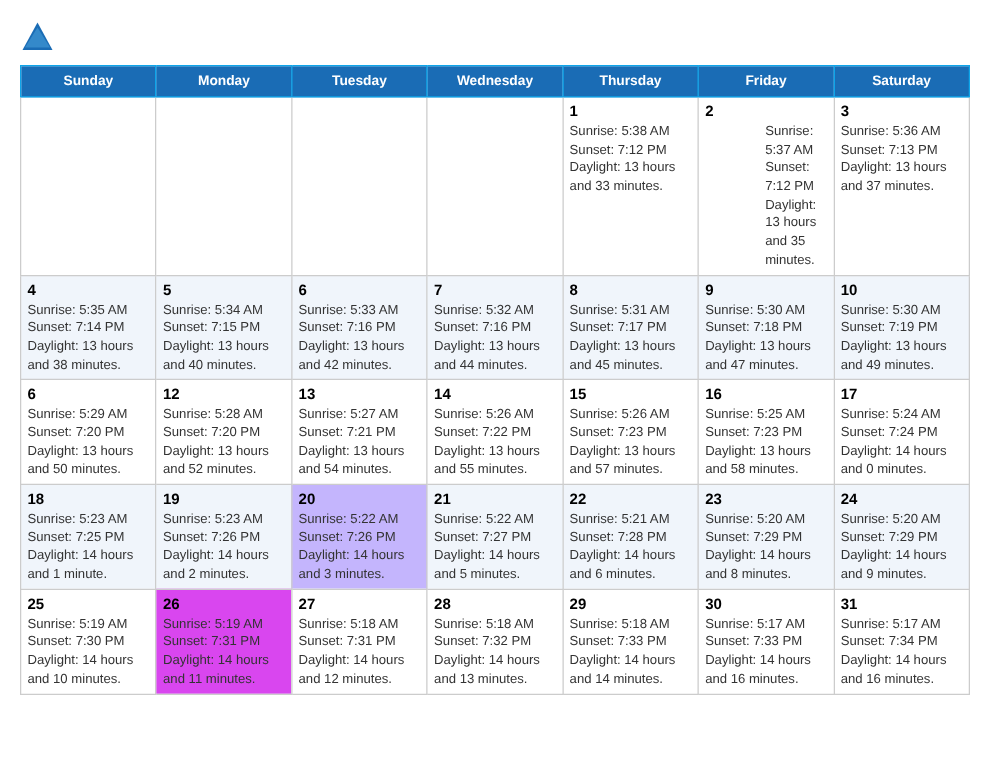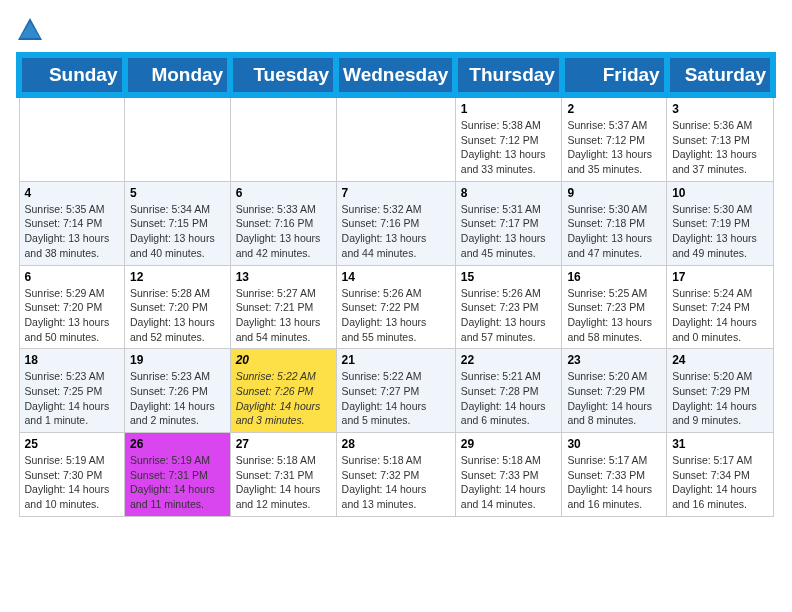--- a/index.html
+++ b/index.html
@@ -31,10 +31,10 @@
     .calendar th {
       background: #1a6cb5;
       color: #fff;
-      font-size: 19px;
+      font-size: 11px;
       padding: 6px 4px;
-      text-align: right;
-      border: 6px solid #0ea5e9;
+      text-align: center;
+      border: 1px solid #0ea5e9;
     }
     .calendar td {
       border: 1px solid #ccc;

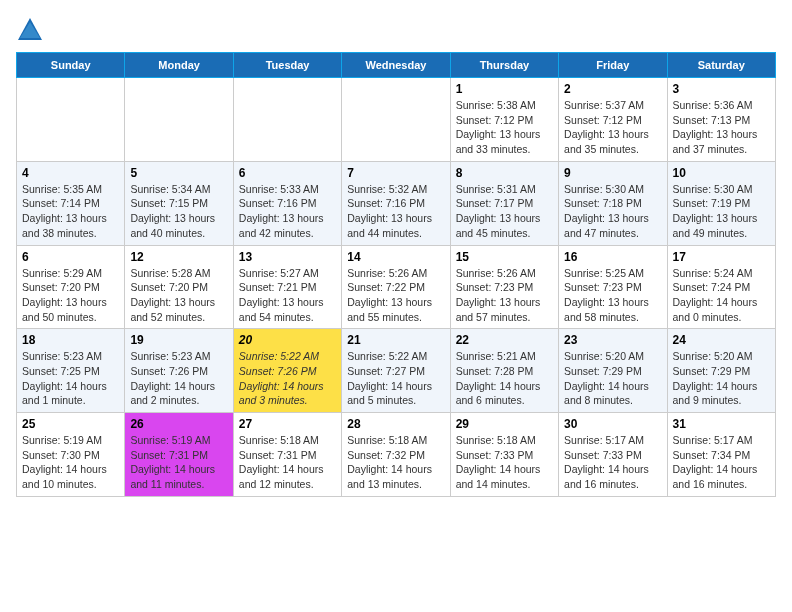--- a/index.html
+++ b/index.html
@@ -97,7 +97,7 @@
         </td>
         <td style="background: rgb(255, 255, 255);">
           <div class="day-num">2</div>
-          <div class="day-info" style="white-space: pre-line;">Sunrise: 5:37 AM
+          <div class="day-info" style="white-space: pre-line; margin-left: 48px;">Sunrise: 5:37 AM
 Sunset: 7:12 PM
 Daylight: 13 hours
 and 35 minutes.</div>

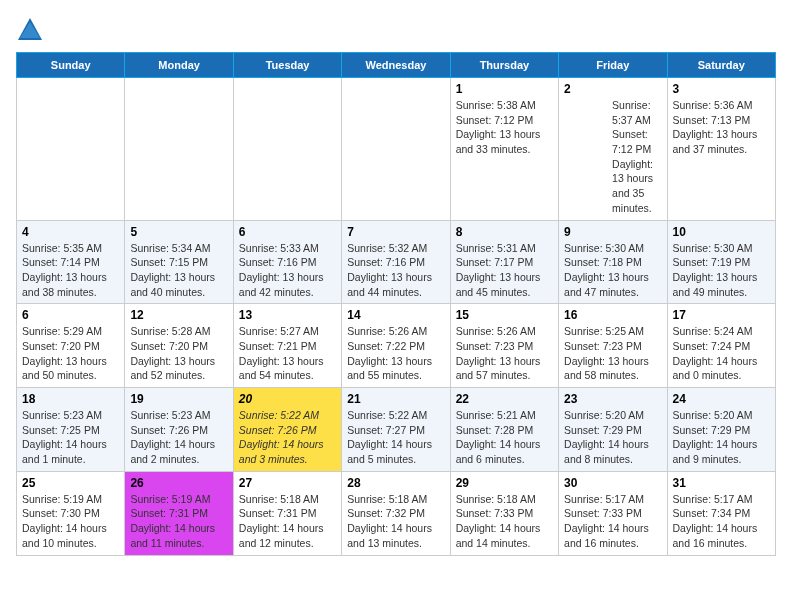--- a/index.html
+++ b/index.html
@@ -227,7 +227,7 @@
 Daylight: 14 hours
 and 2 minutes.</div>
         </td>
-        <td style="background: #fde047; font-style: italic;">
+        <td style="background: #c4b5fd;">
           <div class="day-num">20</div>
           <div class="day-info" style="white-space: pre-line;">Sunrise: 5:22 AM
 Sunset: 7:26 PM

